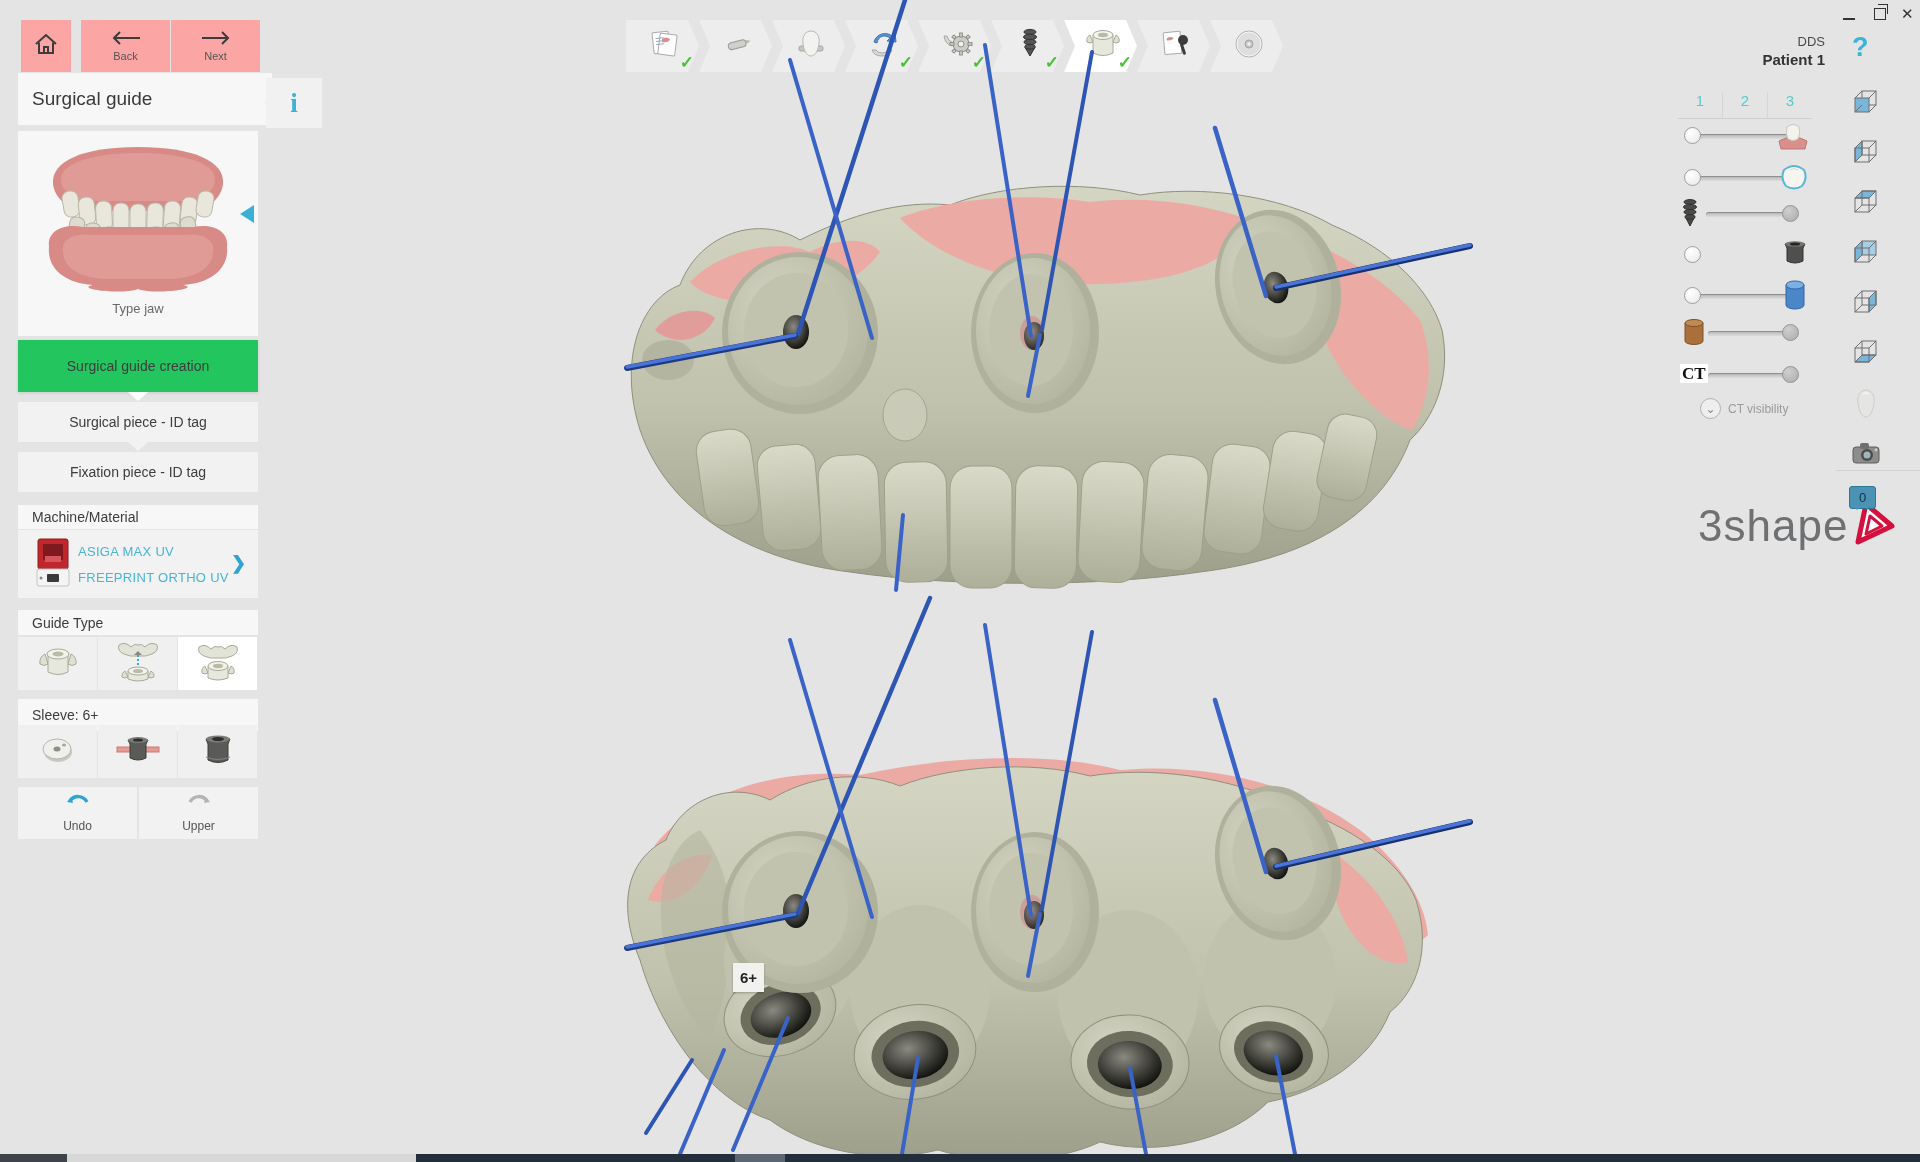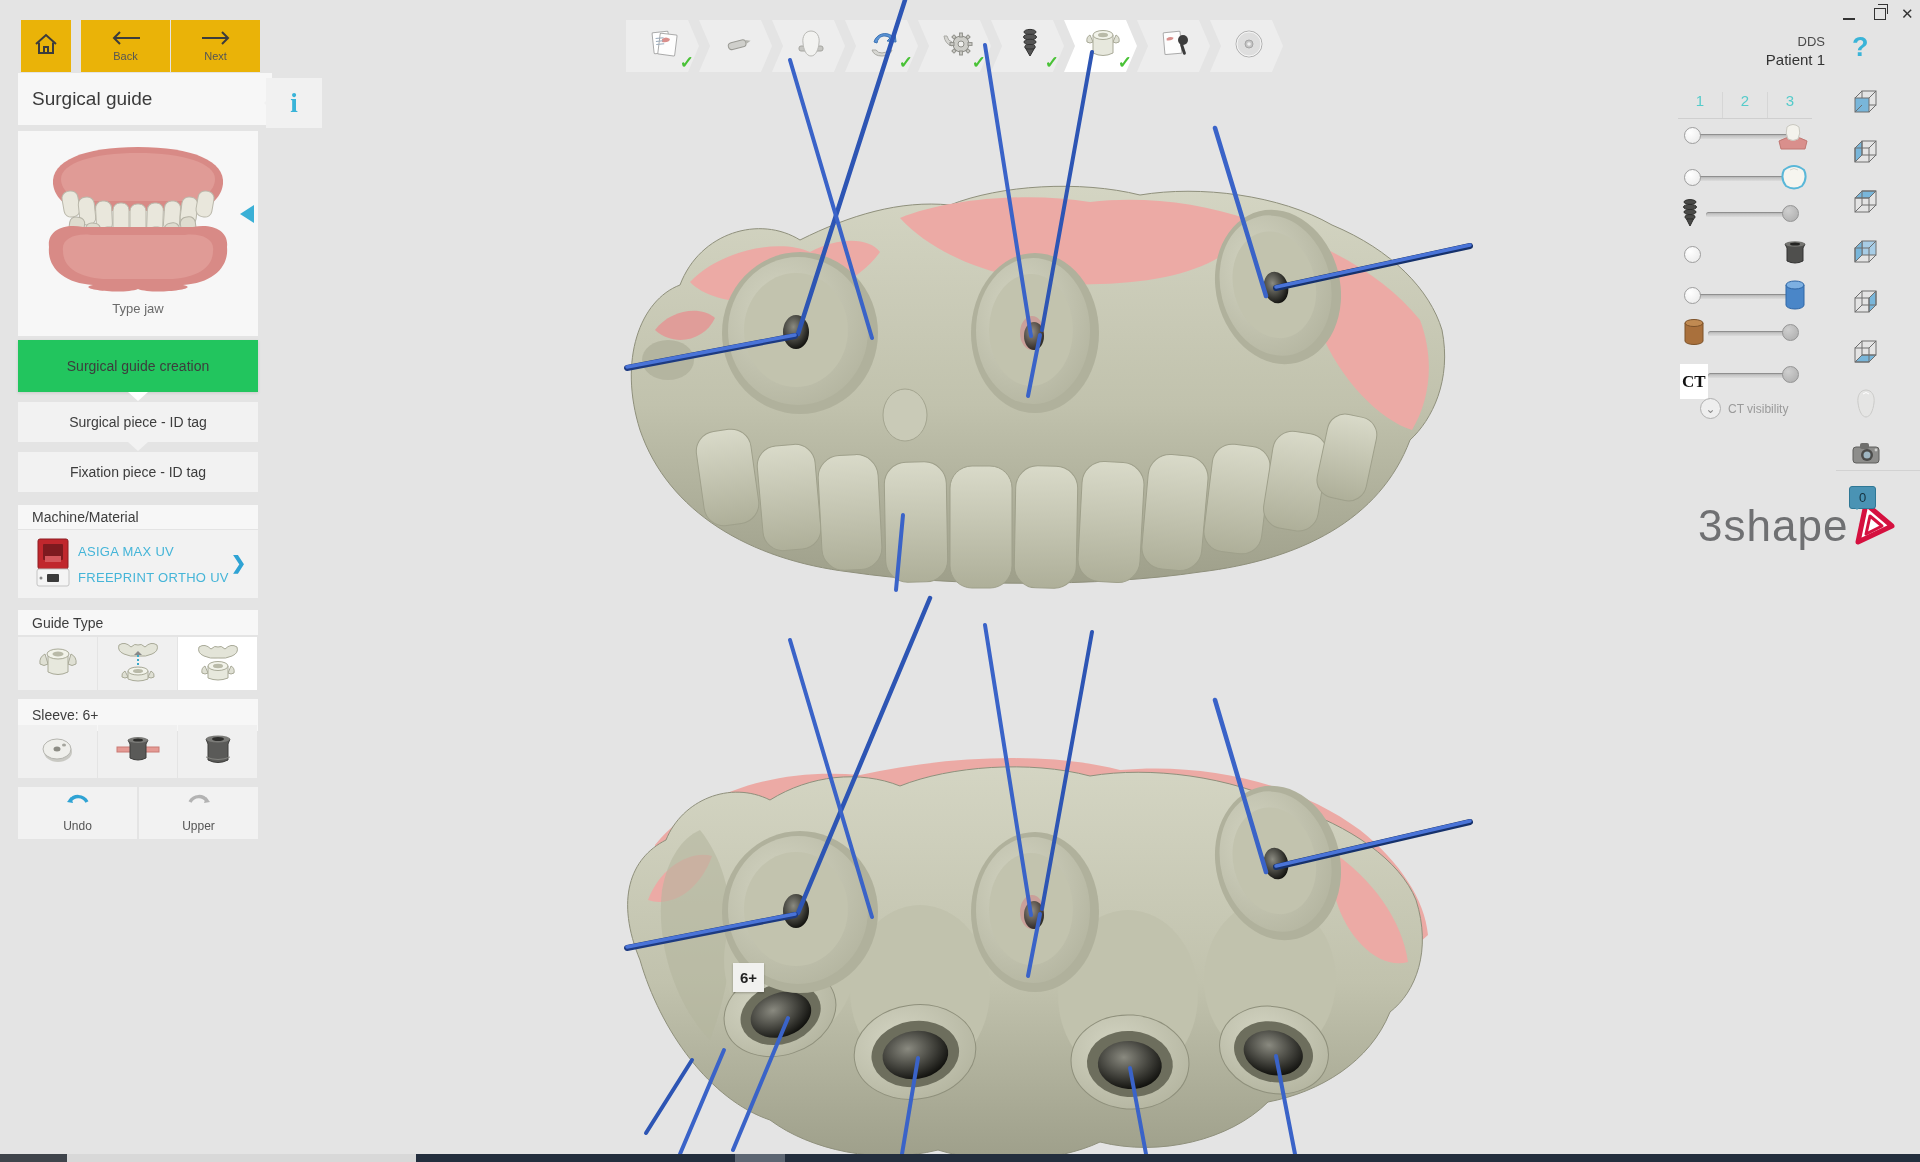--- a/index.html
+++ b/index.html
@@ -7,7 +7,7 @@
        font-family:"Liberation Sans",sans-serif;overflow:hidden;color:#3c3c3c}
   .abs{position:absolute}
   
-  .navbtn{position:absolute;top:20px;height:52px;background:#eab308;display:flex;
+  .navbtn{position:absolute;top:20px;height:52px;background:#fca5a5;display:flex;
           flex-direction:column;align-items:center;justify-content:center;cursor:pointer}
   .navbtn .lbl{font-size:11px;color:#555;margin-top:1px}
   

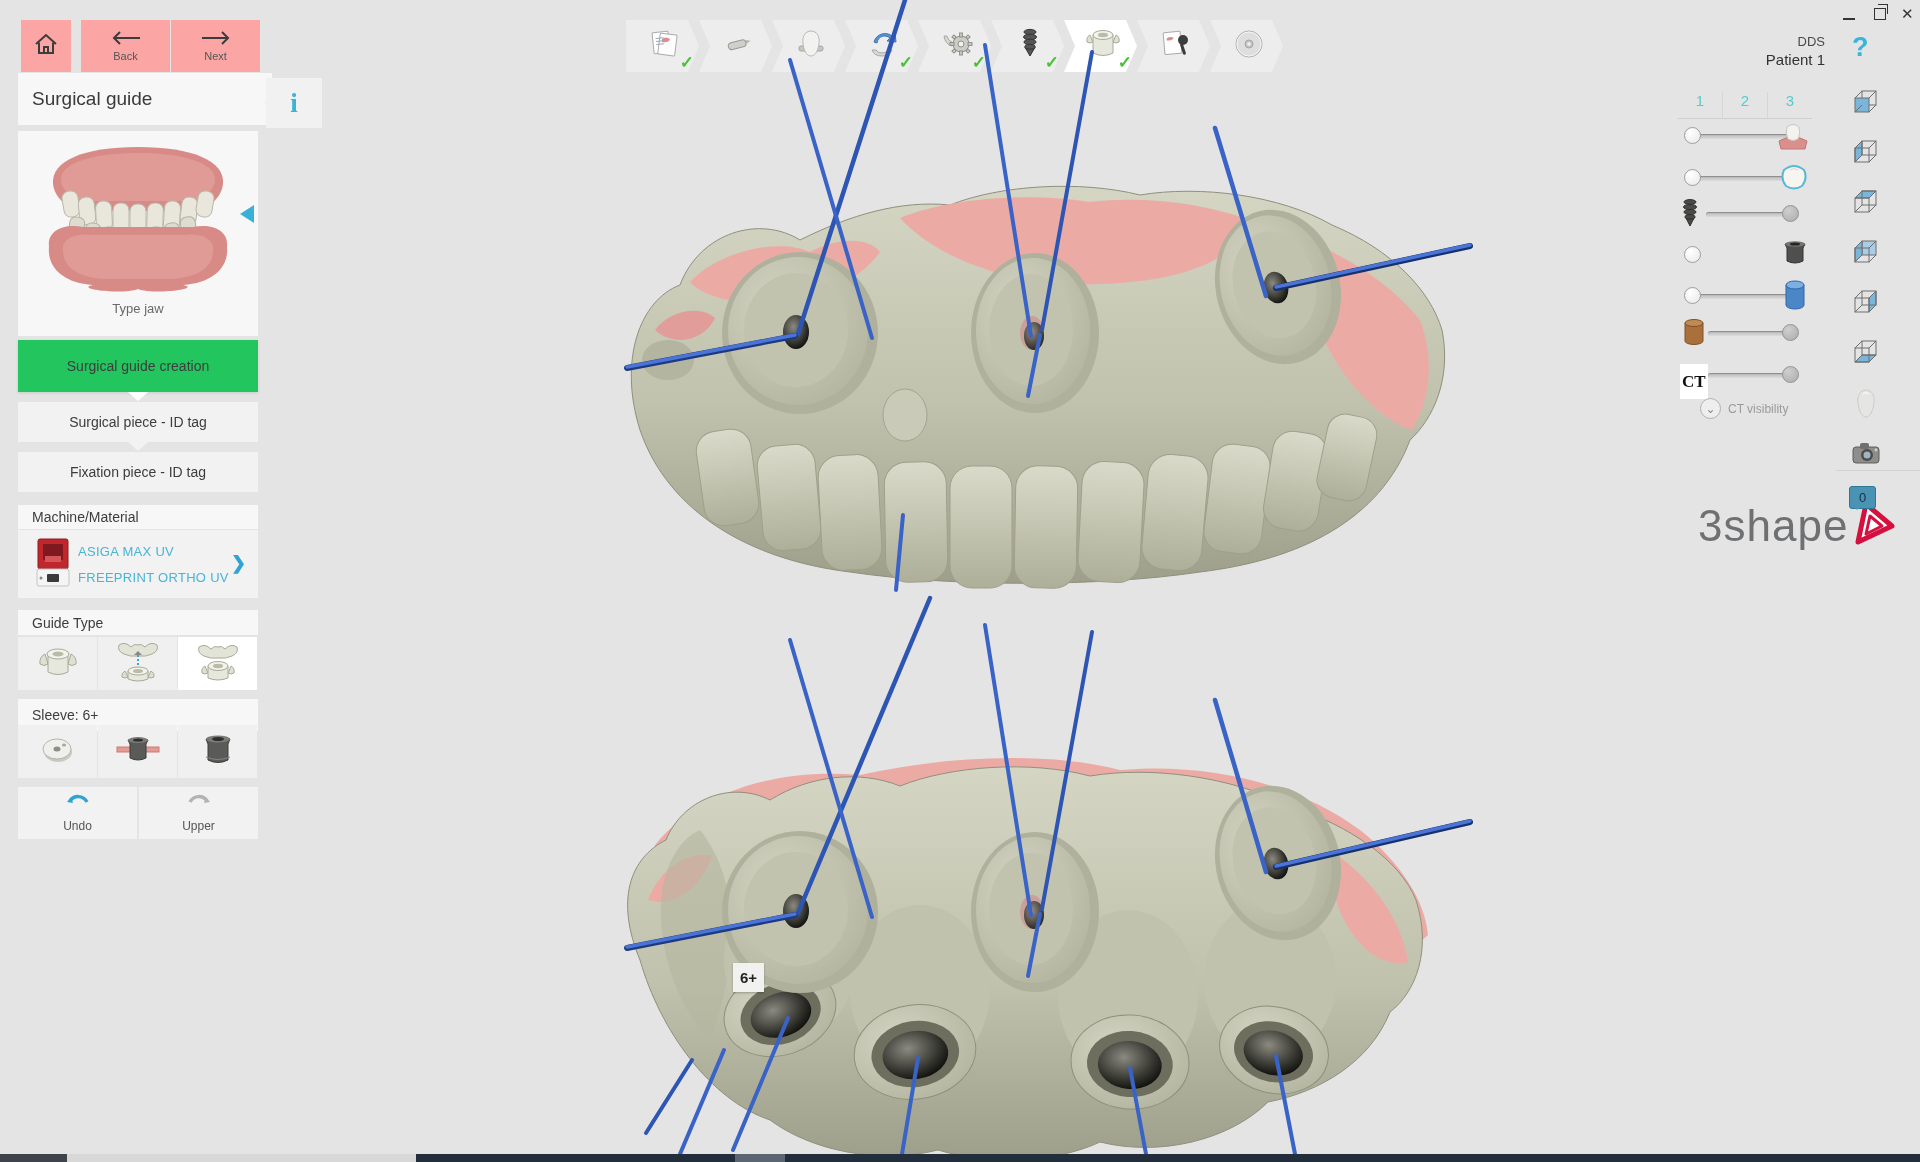--- a/index.html
+++ b/index.html
@@ -278,7 +278,7 @@
 
 <div class="pt" style="top:34px">
   <div style="font-size:13px;color:#4a4a4a">DDS</div>
-  <div style="font-size:15px;font-weight:normal;color:#333;margin-top:2px">Patient 1</div>
+  <div style="font-size:15px;font-weight:bold;color:#333;margin-top:2px">Patient 1</div>
 </div>
 <div class="helpq"><span>?</span></div>
 

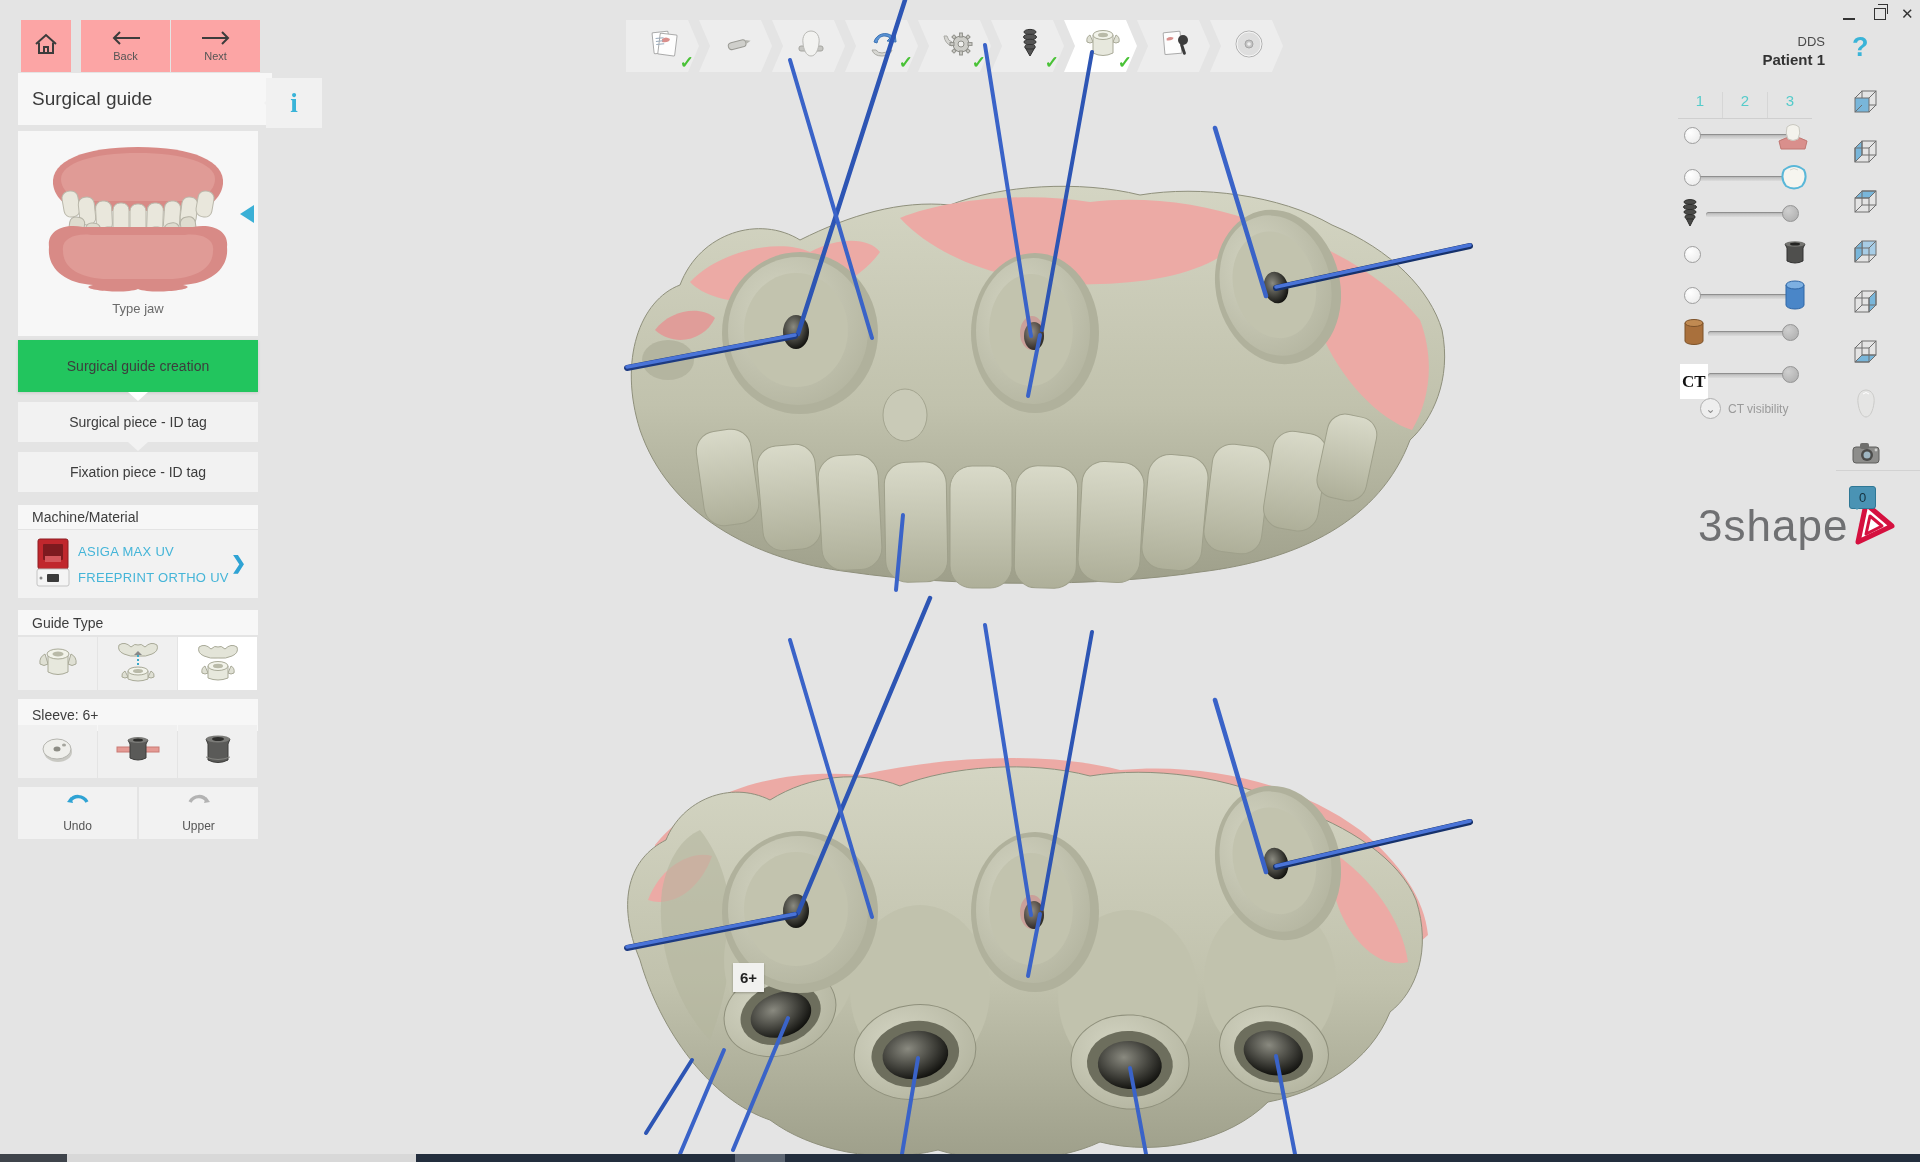--- a/index.html
+++ b/index.html
@@ -55,7 +55,7 @@
   .knob.w{background:radial-gradient(circle at 35% 30%,#fff,#e8e8e8);border:1px solid #9e9e9e;box-sizing:border-box}
   .knob.g{background:radial-gradient(circle at 35% 30%,#cfcfcf,#ababab);border:1px solid #949494;box-sizing:border-box}
   .ct-lbl{position:absolute;left:2px;top:6px;font:bold 17px "Liberation Serif",serif;color:#111;
-          background:#fff;padding:8px 2px;line-height:19px}
+          background:#fff;padding:0 2px;line-height:19px}
   .ctvis{position:absolute;left:1700px;top:398px;display:flex;align-items:center;gap:7px;cursor:pointer}
   .ctvis .circ{width:19px;height:19px;border-radius:50%;border:1px solid #b0b0b0;color:#8a8a8a;
                display:flex;align-items:center;justify-content:center;font-size:12px;background:#eee}

